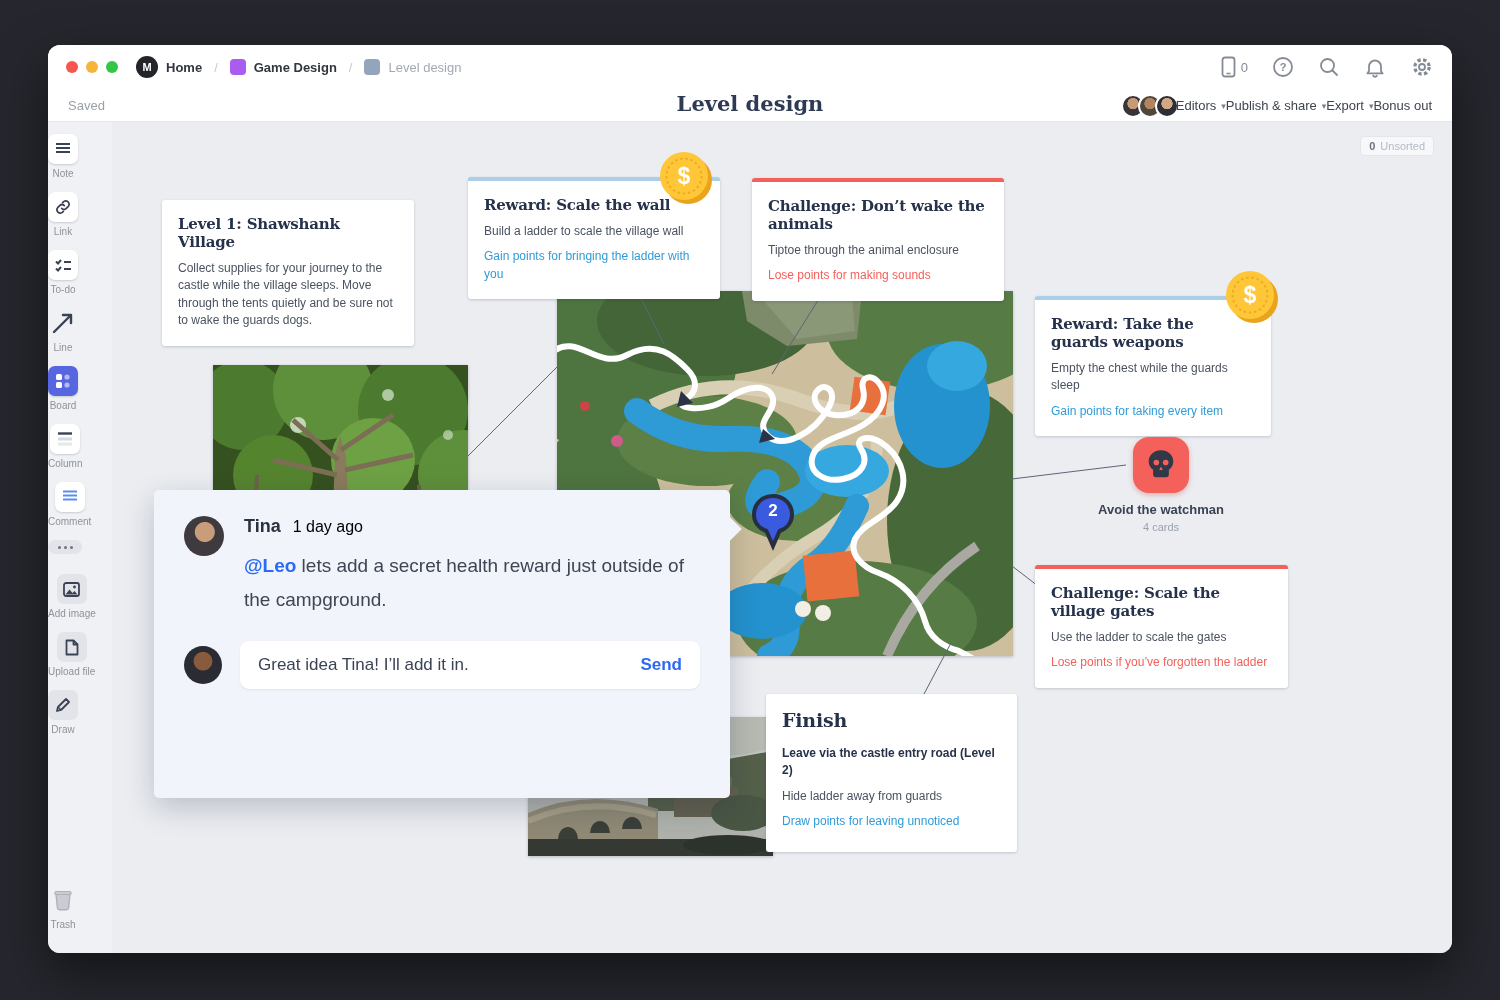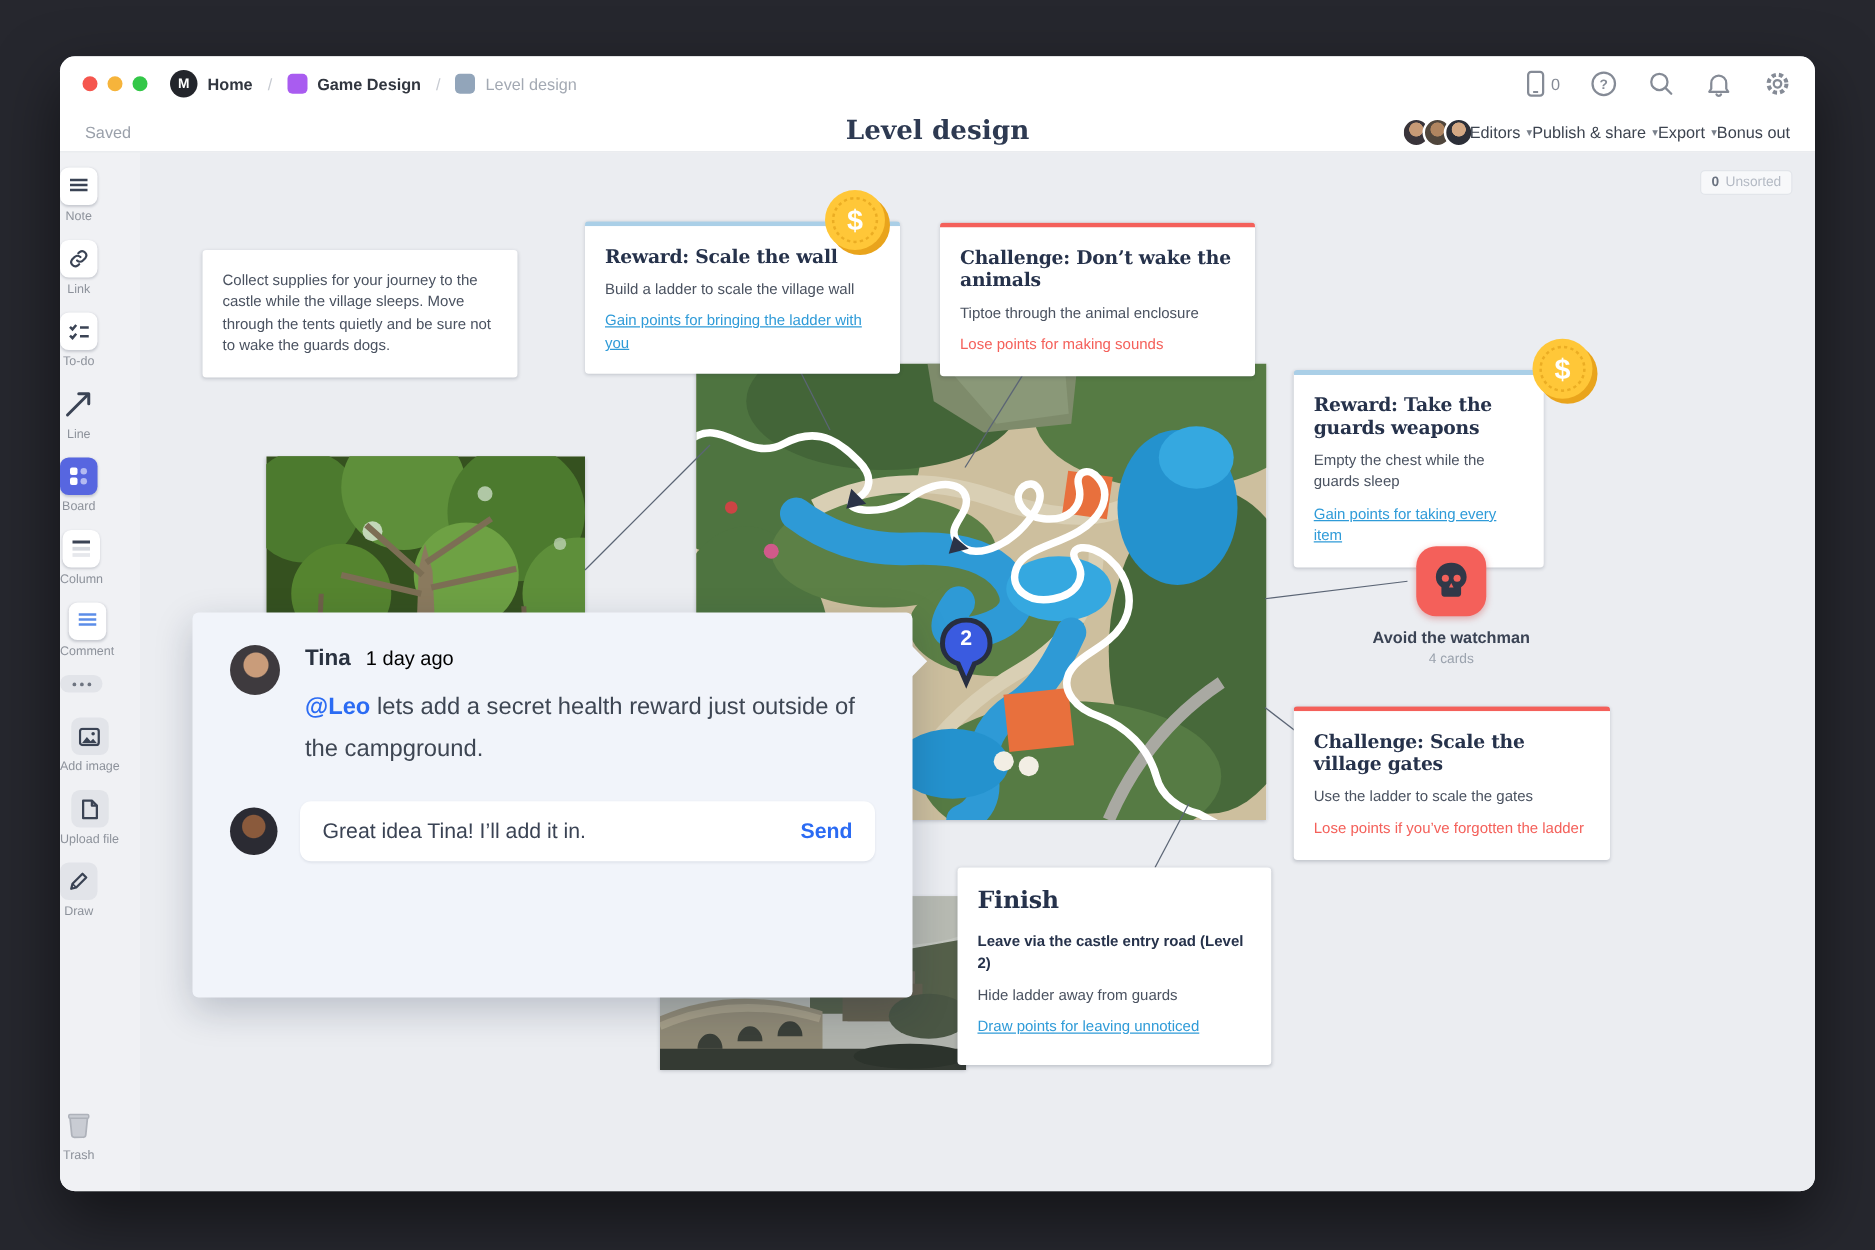--- a/index.html
+++ b/index.html
@@ -404,6 +404,7 @@
     </div>
 
     <div class="card" style="left:50px; top:78px; width:252px;">
+      <h3>Level 1: Shawshank Village</h3>
       <p>Collect supplies for your journey to the castle while the village sleeps. Move through the tents quietly and be sure not to wake the guards dogs.</p>
     </div>
 

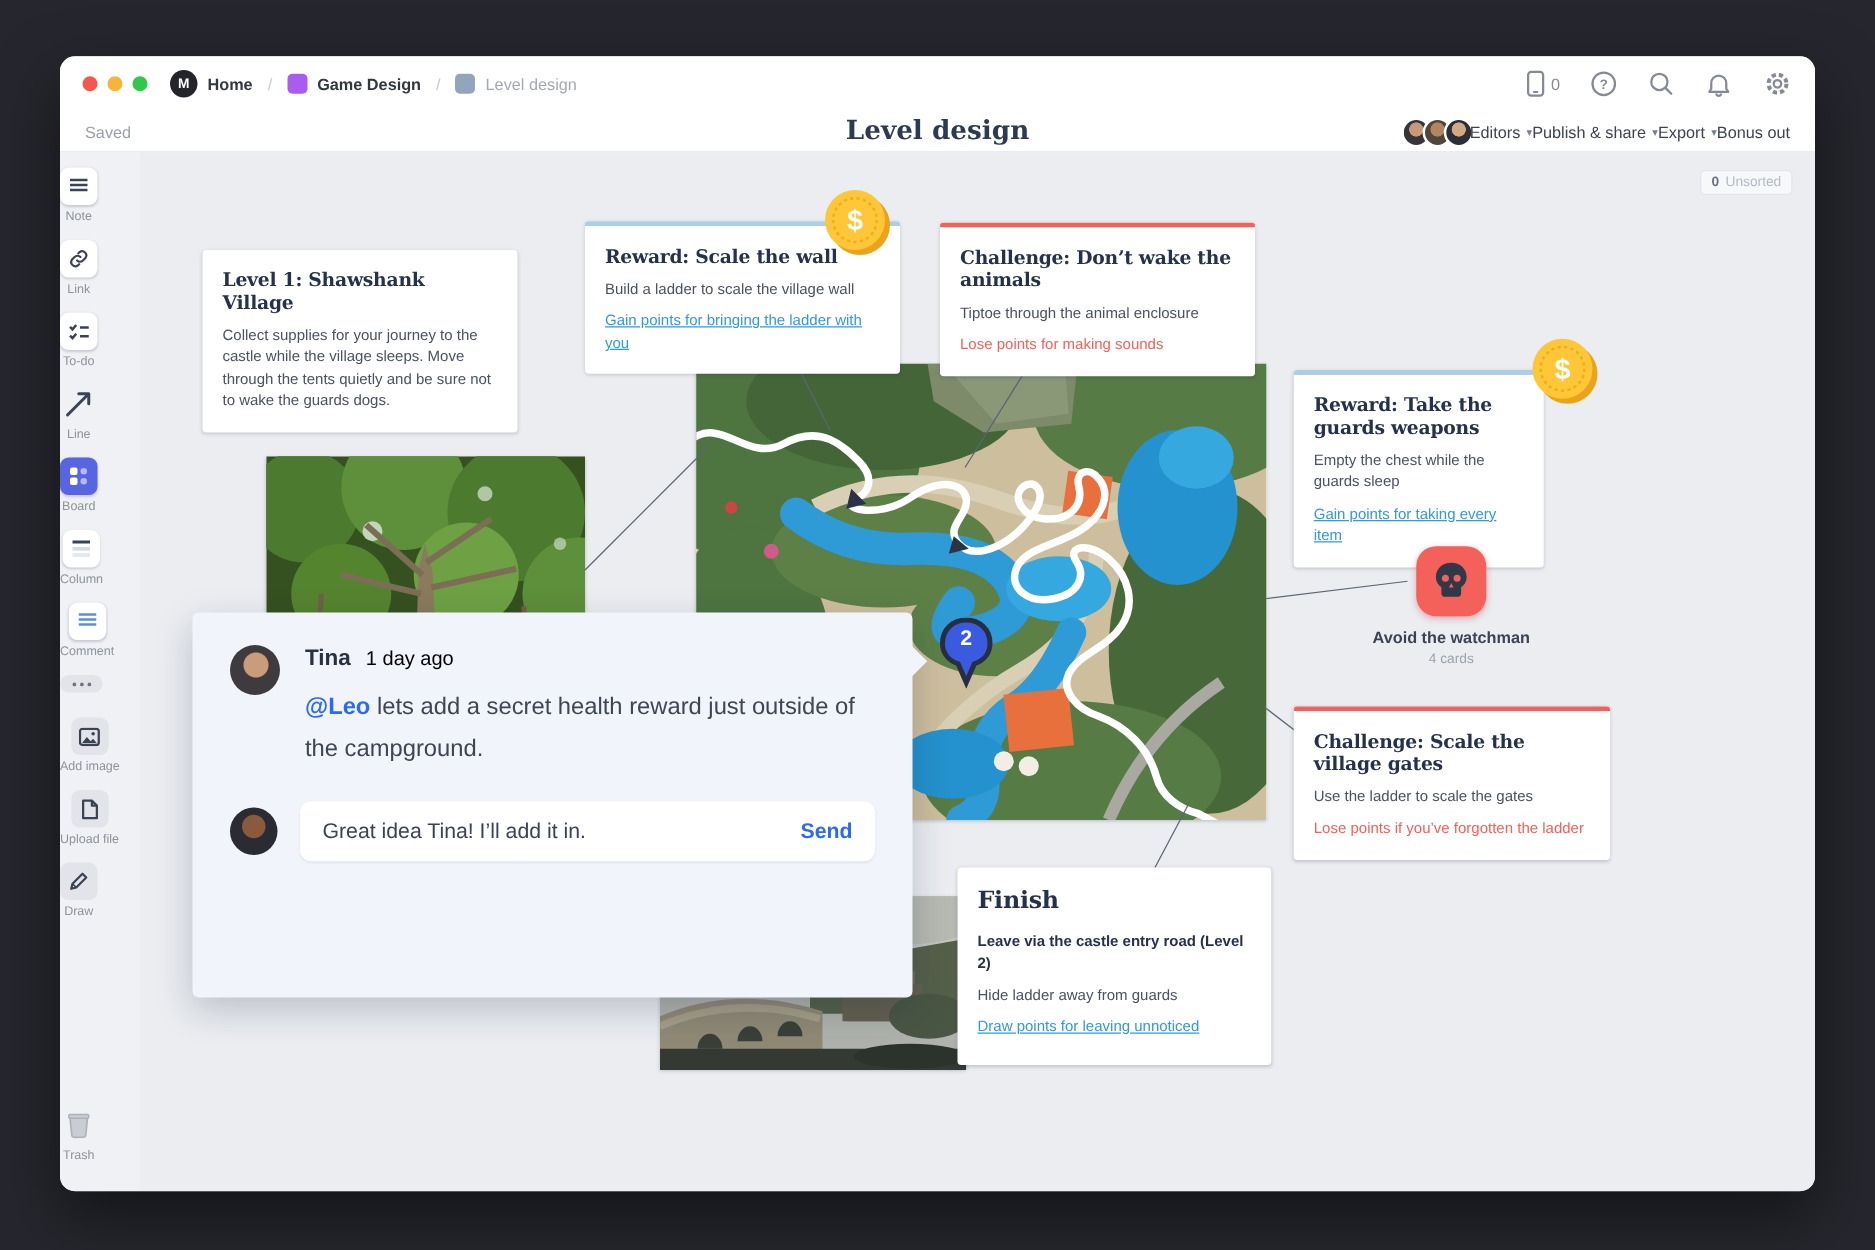--- a/index.html
+++ b/index.html
@@ -63,7 +63,7 @@
           box-shadow:0 1px 3px rgba(30,40,60,.2); z-index:4; }
   .card h3 { font-family:"DejaVu Serif", serif; font-size:15px; color:#26324B; margin:2px 0 9px; letter-spacing:-.2px; }
   .card p { font-size:12px; color:#4A5260; line-height:1.45; margin:3px 0; }
-  .card p.bonus { color:#2F9BD8; margin-top:8px;text-decoration:underline; }
+  .card p.bonus { color:#2F9BD8; margin-top:8px; }
   .card p.penalty { color:#F4605A; margin-top:8px; }
   .blue-top { border-top:4px solid #AACFE7; }
   .red-top  { border-top:4px solid #F4605A; }

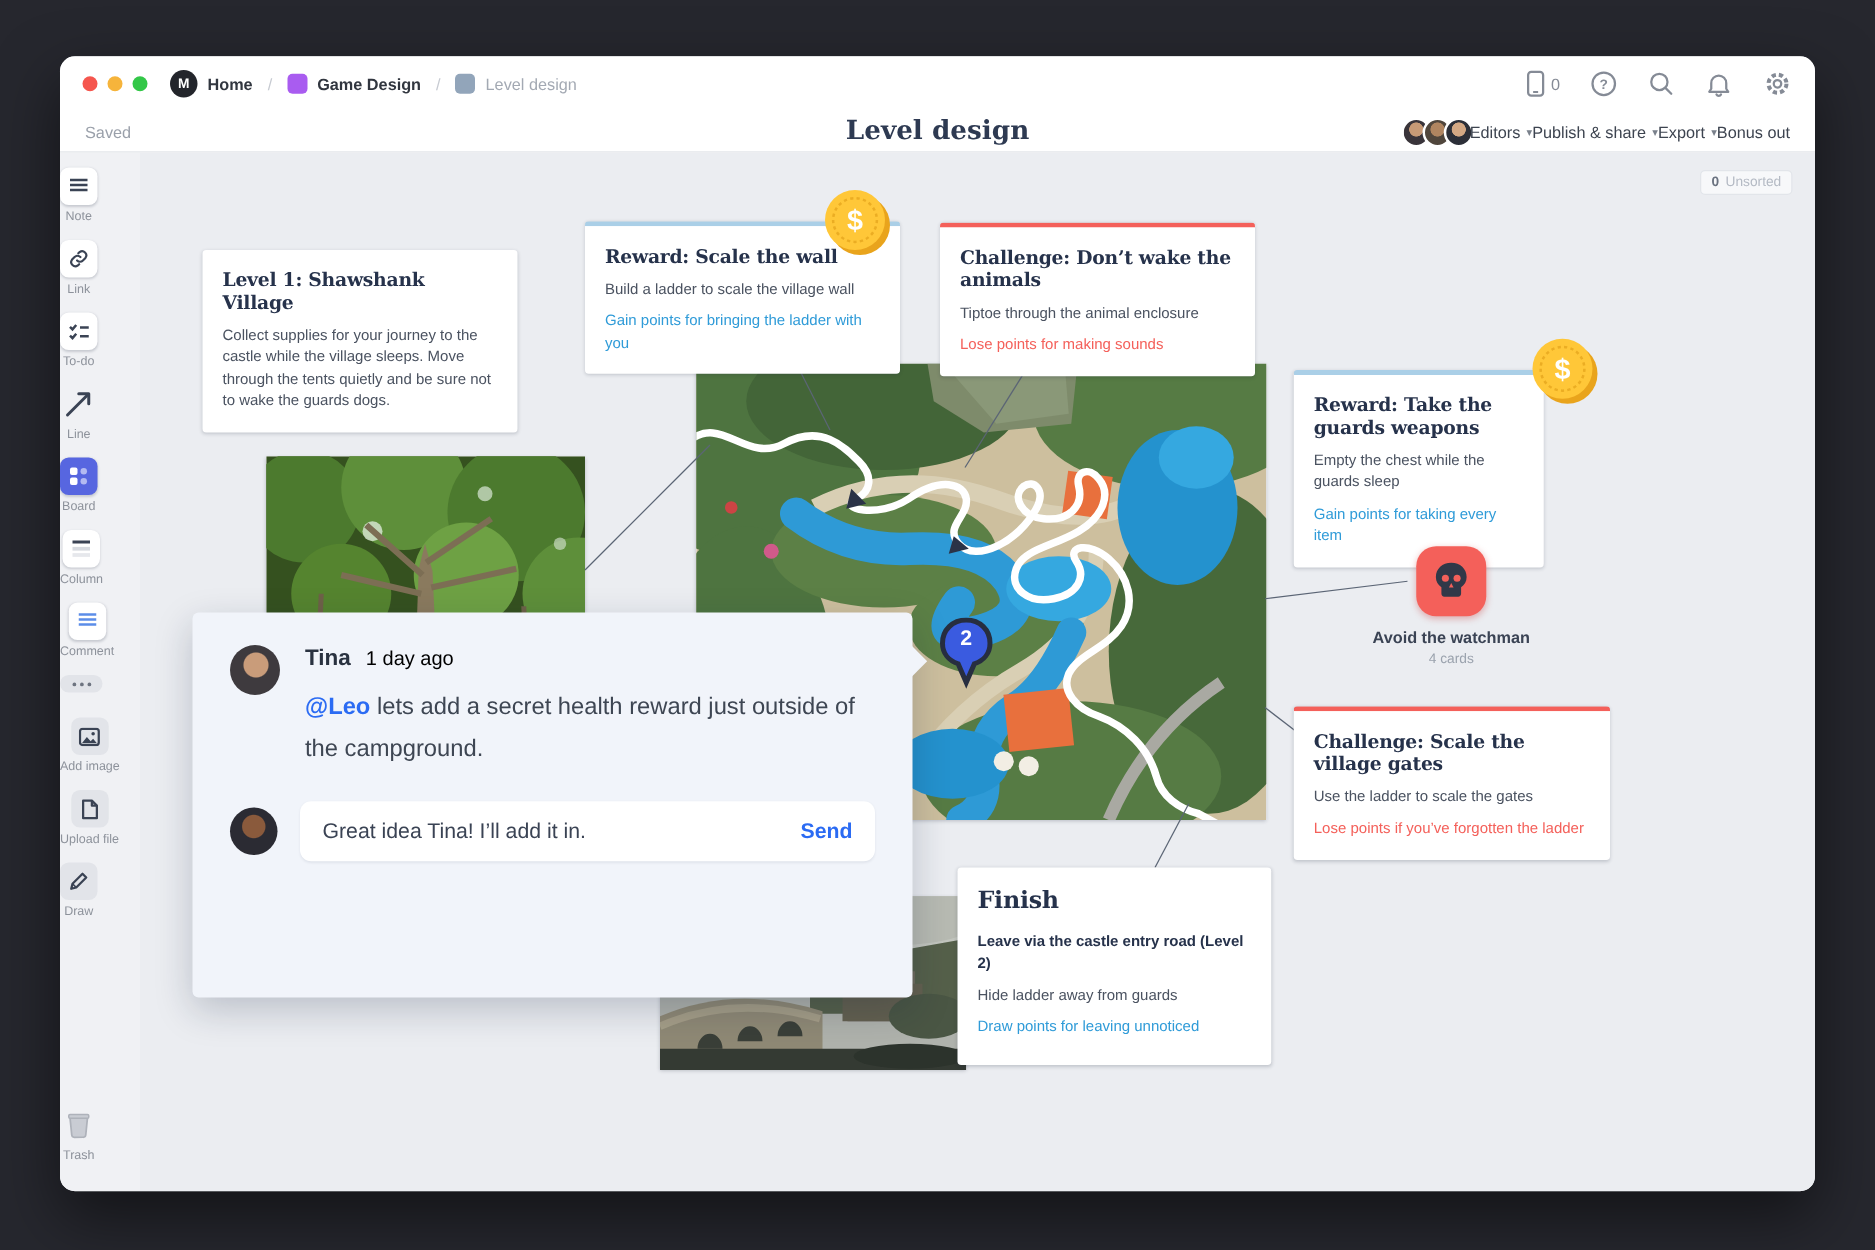--- a/index.html
+++ b/index.html
@@ -428,7 +428,7 @@
       <p class="penalty">Lose points for making sounds</p>
     </div>
 
-    <div class="card blue-top" style="left:923px; top:174px; width:200px;">
+    <div class="card blue-top" style="left:923px; top:174px; width:236px;">
       <h3>Reward: Take the guards weapons</h3>
       <p>Empty the chest while the guards sleep</p>
       <p class="bonus">Gain points for taking every item</p>

